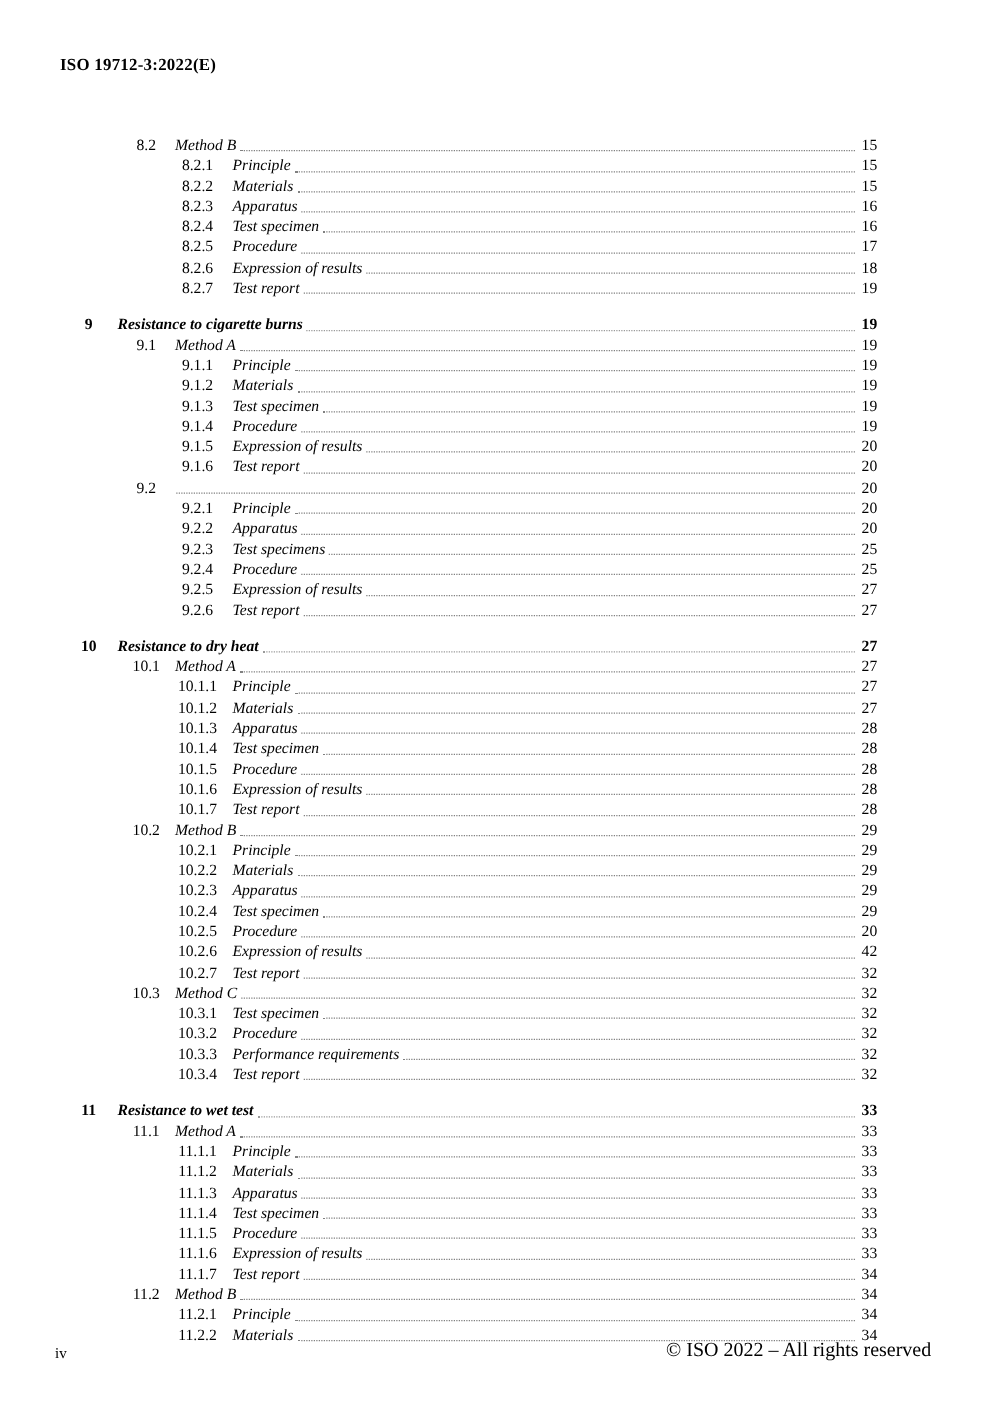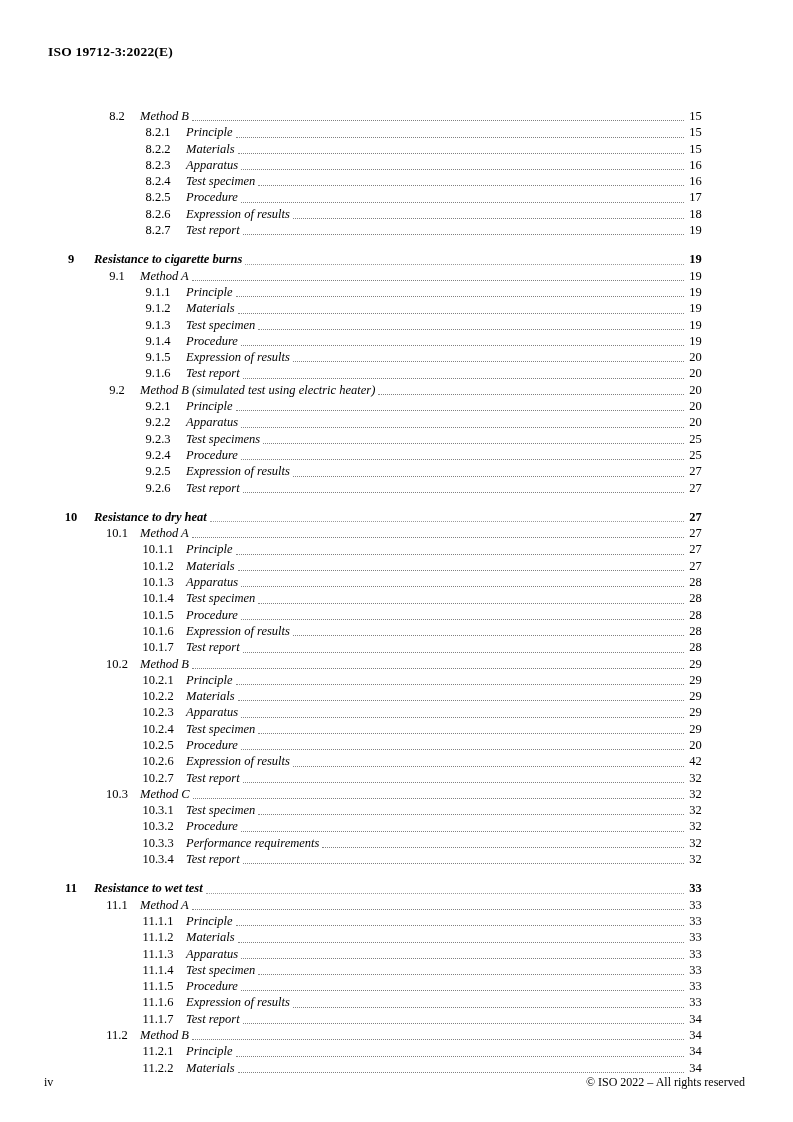--- a/index.html
+++ b/index.html
@@ -214,7 +214,6 @@
       </div>
       <div class="toc-row lvl2">
         <span class="num">9.2</span>
-        <span class="label">Method B (simulated test using electric heater)</span>
         <span class="dots"></span>
         <span class="pg">20</span>
       </div>

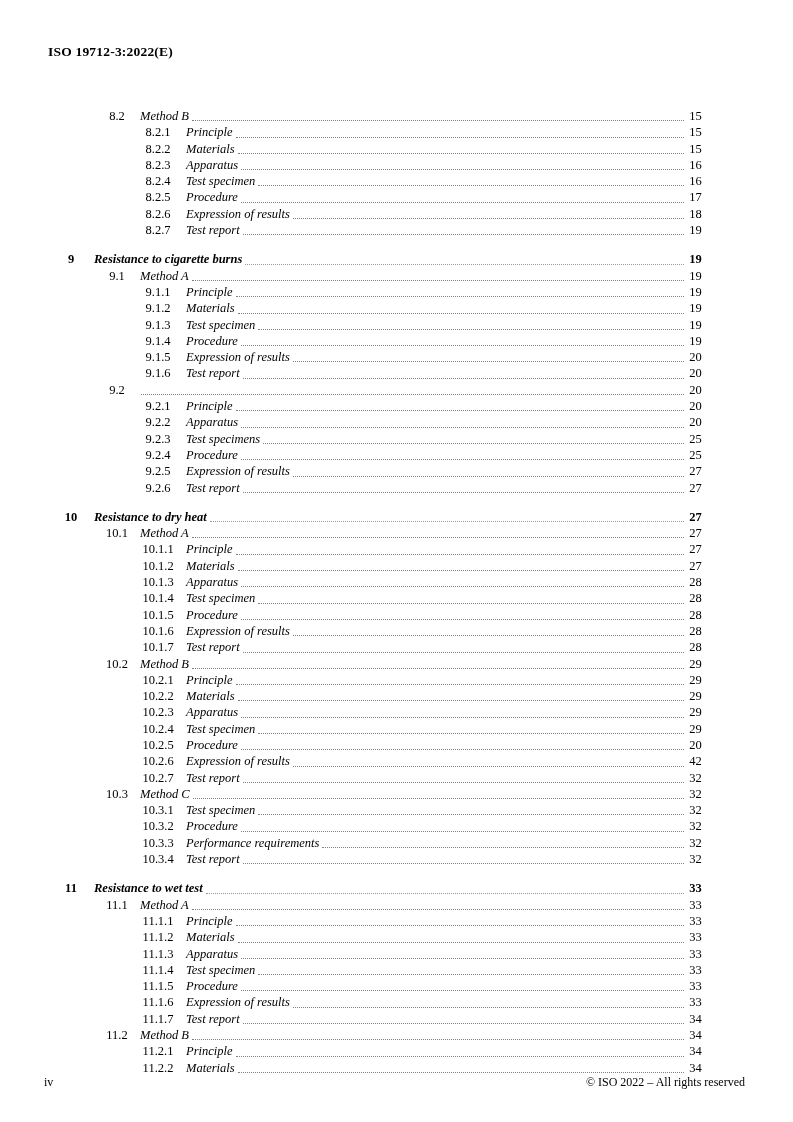--- a/index.html
+++ b/index.html
@@ -104,7 +104,7 @@
     position: absolute;
     right: 48px;
     bottom: 32px;
-    font-size: 12px;
+    font-size: 16px;
   }
 </style>
 </head>

